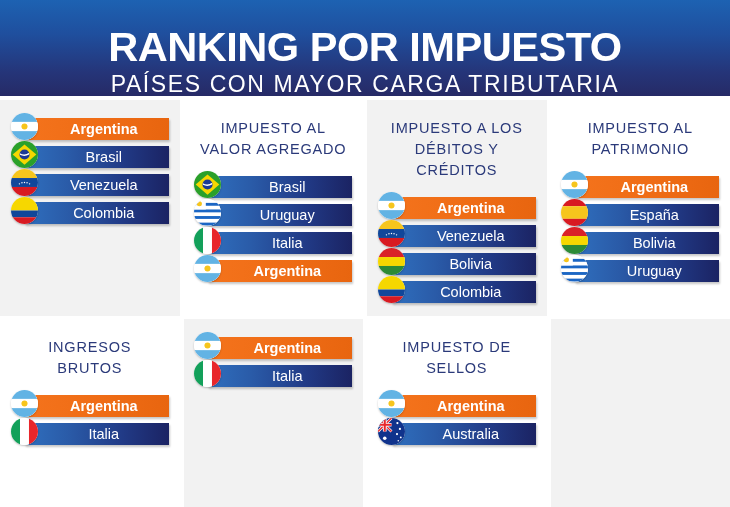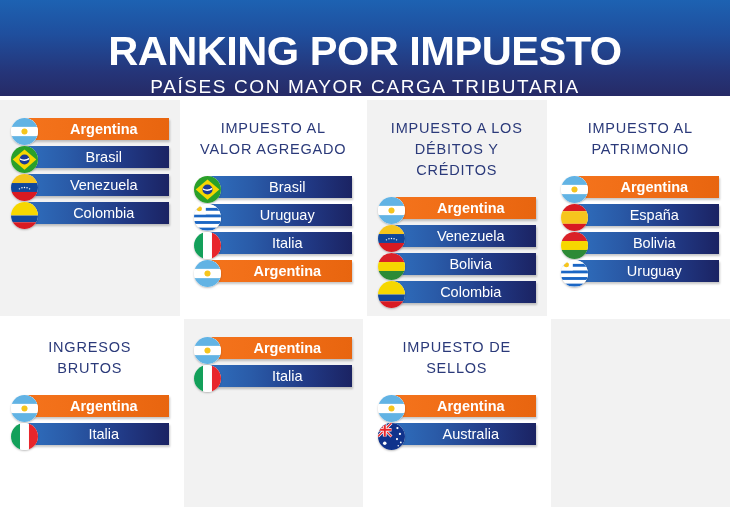--- a/index.html
+++ b/index.html
@@ -30,7 +30,7 @@
   }
   .subtitle{
     color:#ffffff;
-    font-size:19px;
+    font-size:23px;
     font-weight:normal;
     letter-spacing:1.6px;
     line-height:1;

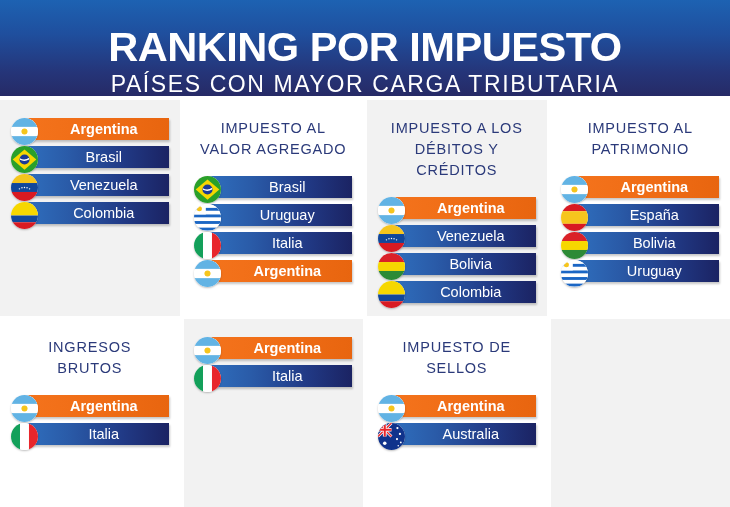--- a/index.html
+++ b/index.html
@@ -77,7 +77,7 @@
     width:158px;
     height:22px;
     margin-bottom:6px;
-    display:flex;align-items:flex-start;
+    display:flex;align-items:flex-end;
   }
   .bar{
     position:absolute;

